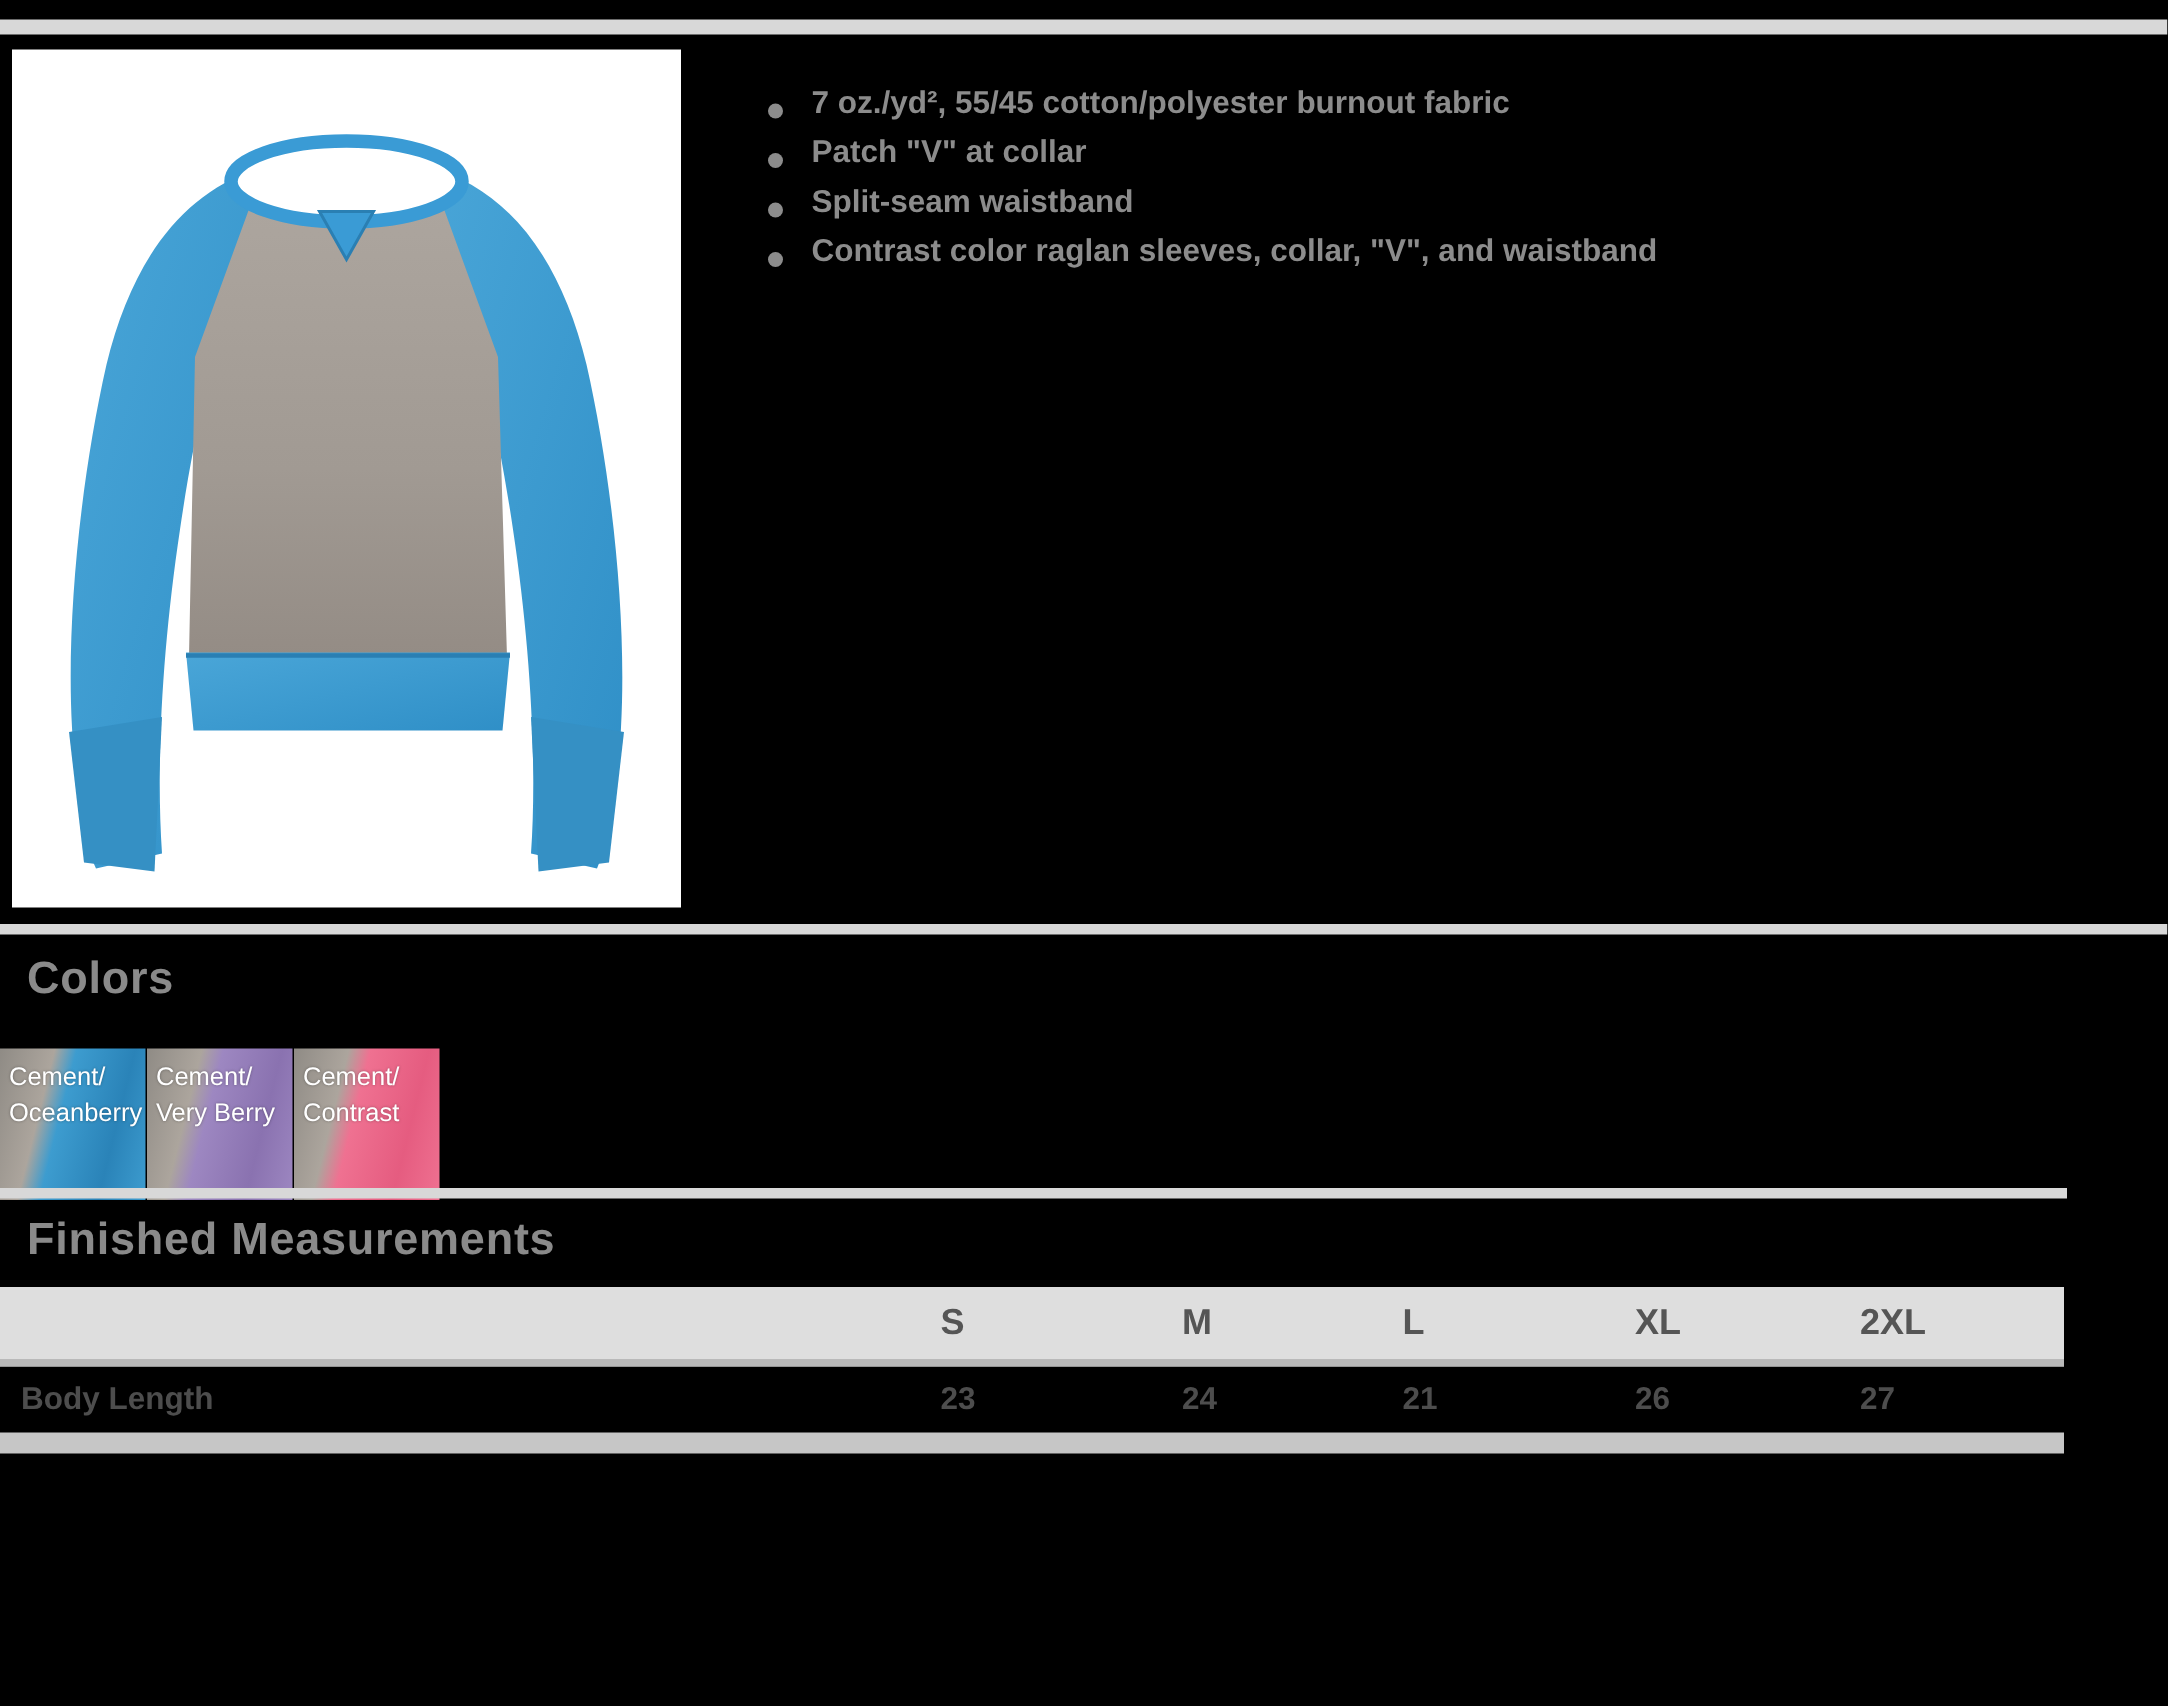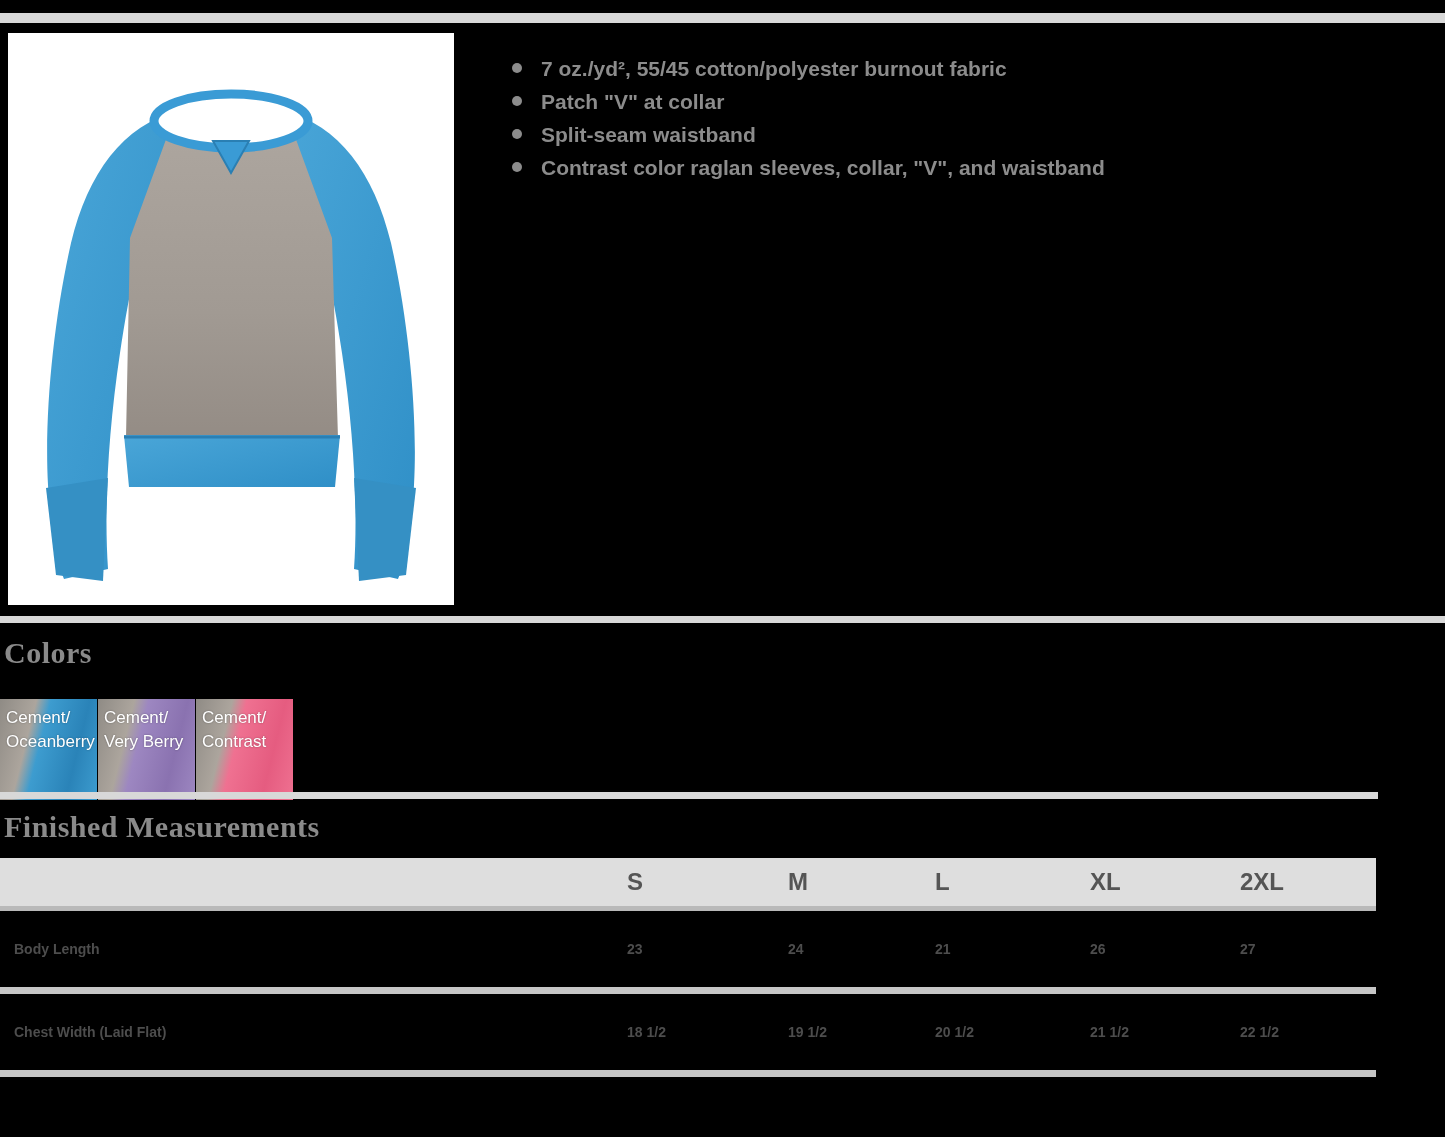--- a/index.html
+++ b/index.html
@@ -21,7 +21,7 @@
   
   .features{top:52px;left:512px;width:900px;list-style:none;margin:0;padding:0;}
   .features li{
-    display:flex;align-items:flex-start;
+    display:flex;align-items:center;
     font-size:21px;font-weight:bold;color:#8c8c8c;
     line-height:33px;
   }

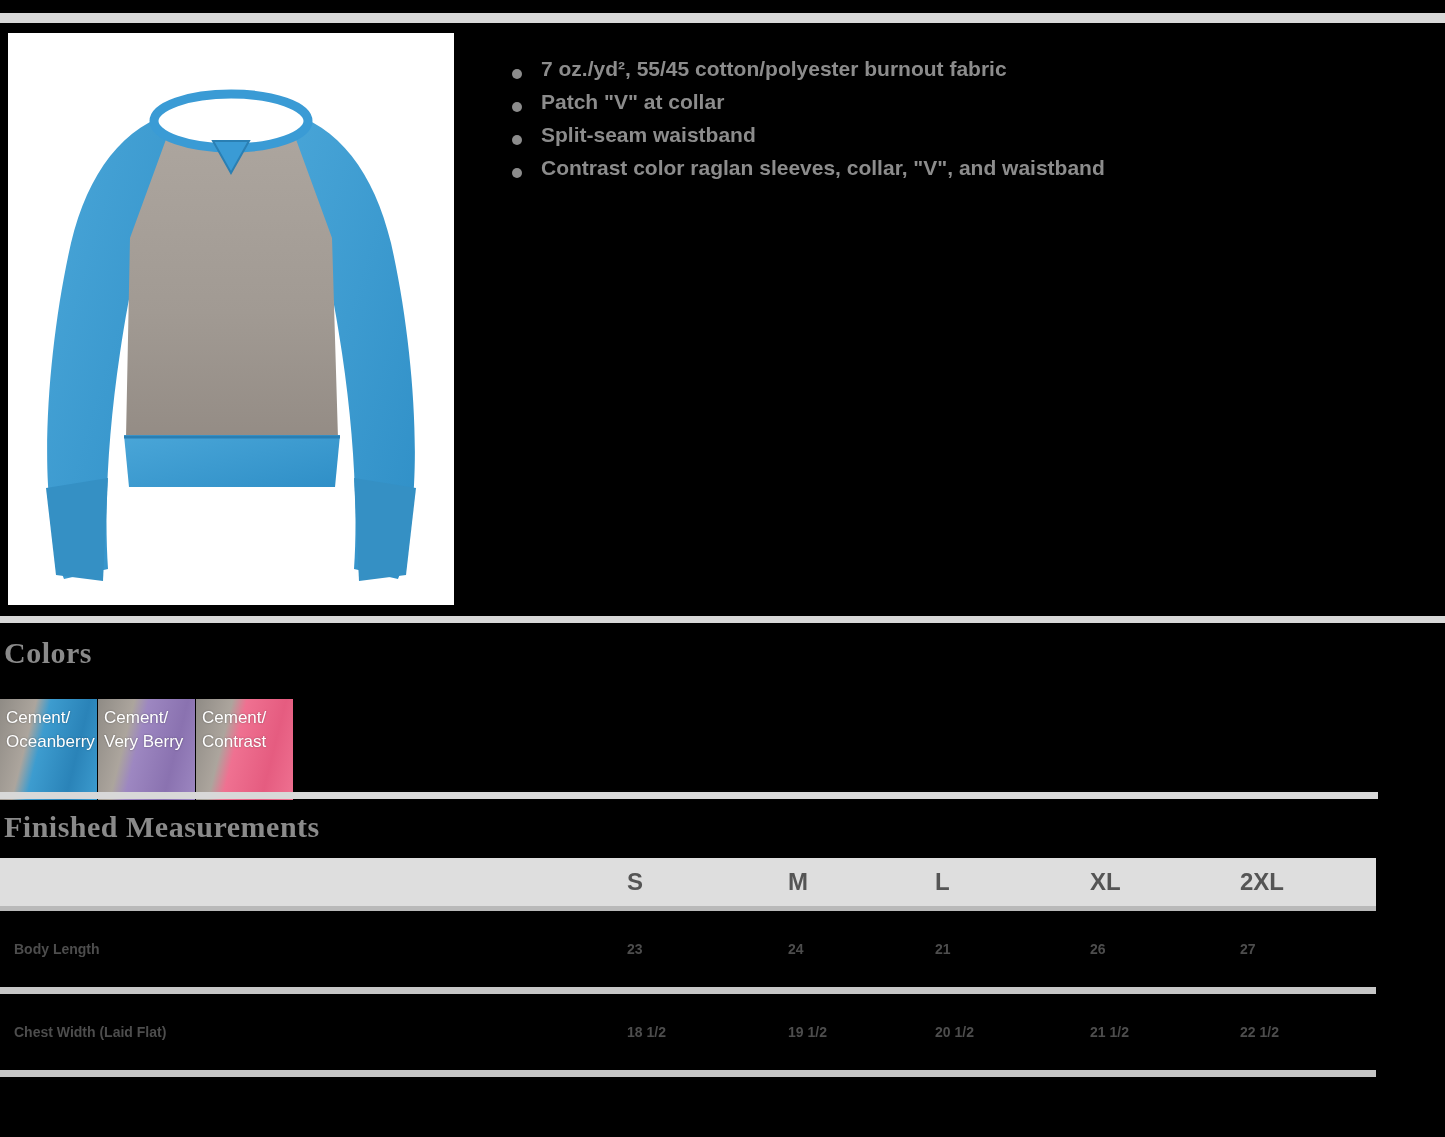--- a/index.html
+++ b/index.html
@@ -37,8 +37,8 @@
   .divider-b{top:792px;left:0;width:1378px;}
 
   .section-title{
-    left:4px;
-    font-family:Liberation Serif, serif;
+    left:18px;
+    font-family:Liberation Sans, sans-serif;
     font-weight:bold;font-size:30px;color:#8a8a8a;
     letter-spacing:0.5px;
   }

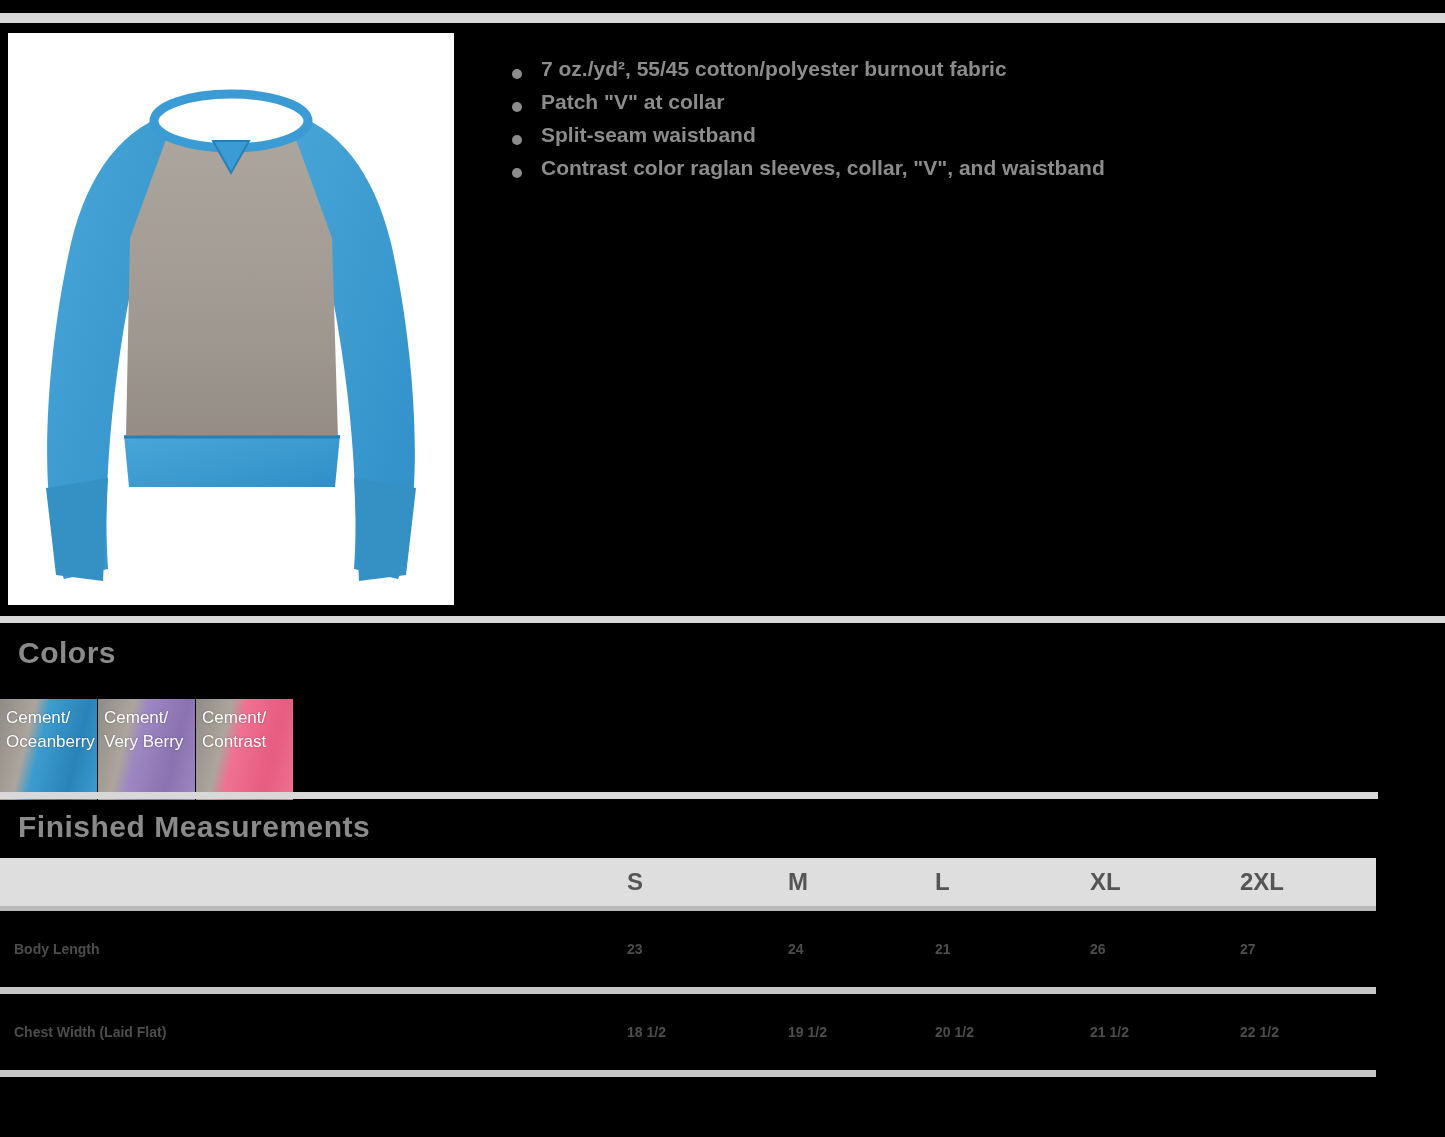--- a/index.html
+++ b/index.html
@@ -70,7 +70,7 @@
     border-bottom:5px solid #b9b9b9;
     color:#555555;font-size:24px;font-weight:bold;
   }
-  .drow{height:76px;color:#4d4d4d;font-size:14px;font-weight:bold;}
+  .drow{height:44px;color:#4d4d4d;font-size:21px;font-weight:bold;}
   .row-label{padding-left:14px;}
   .row-divider{height:7px;background:#c6c6c6;}
 </style>

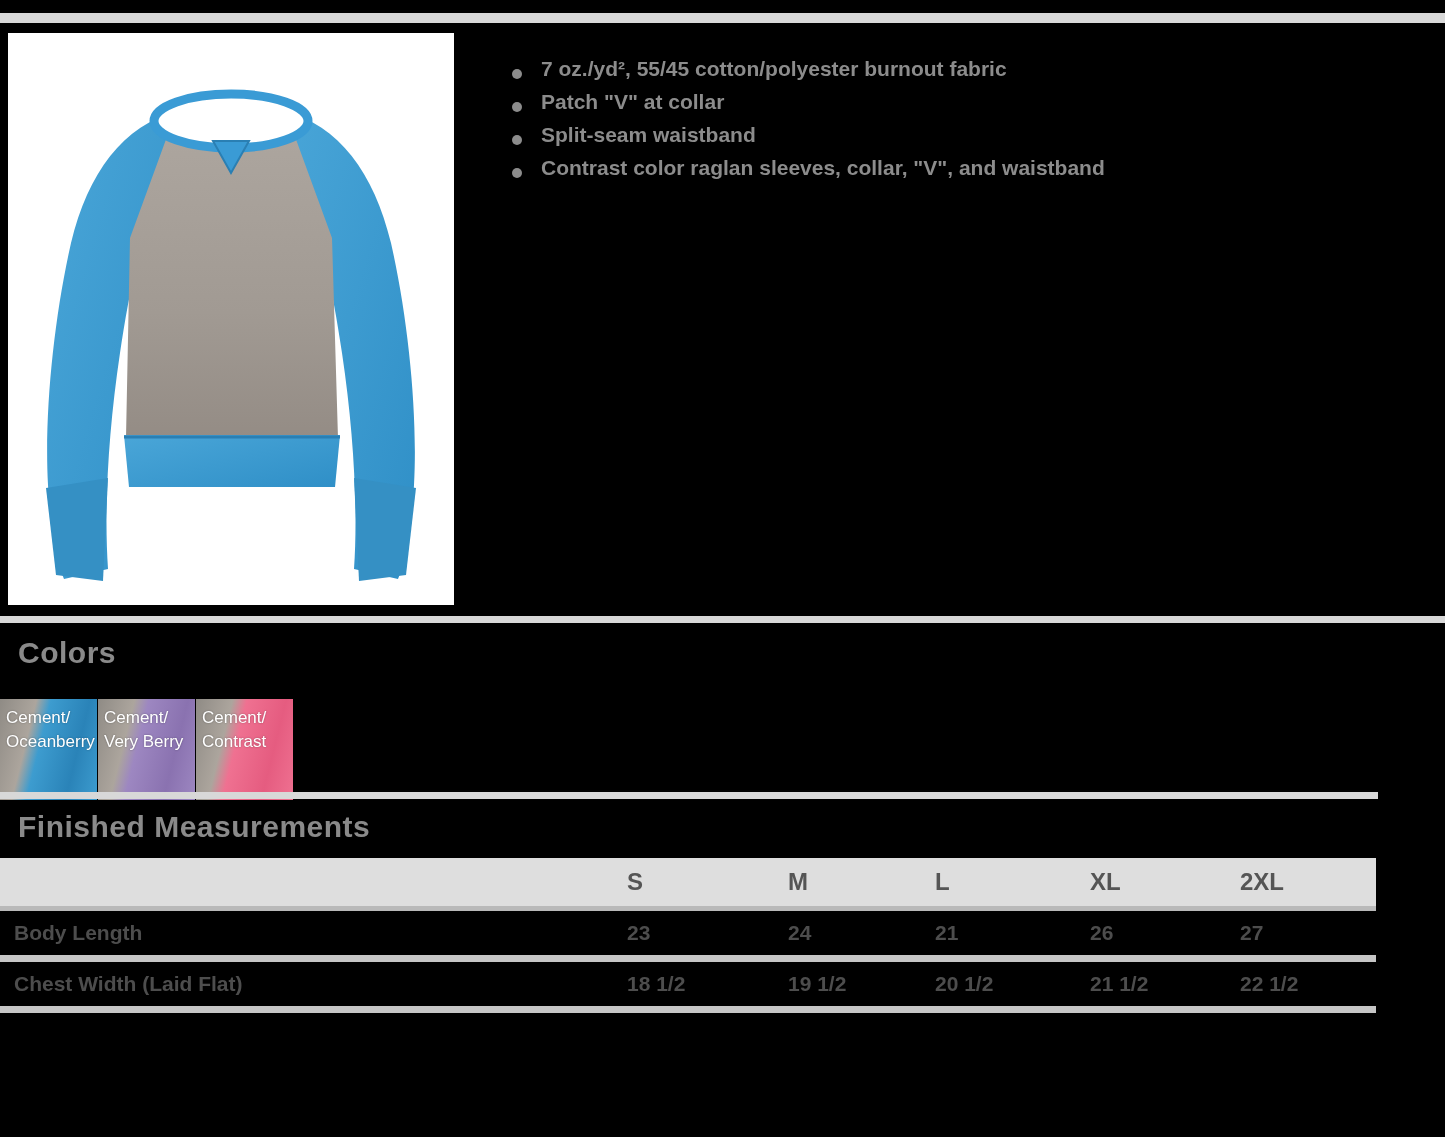--- a/index.html
+++ b/index.html
@@ -184,14 +184,6 @@
   </div>
   <div class="row-divider"></div>
 
-  <div class="trow drow">
-    <div class="row-label">Chest Width (Laid Flat)</div>
-    <div>18 1/2</div>
-    <div>19 1/2</div>
-    <div>20 1/2</div>
-    <div>21 1/2</div>
-    <div>22 1/2</div>
-  </div>
   <div class="row-divider"></div>
 
 </div>

